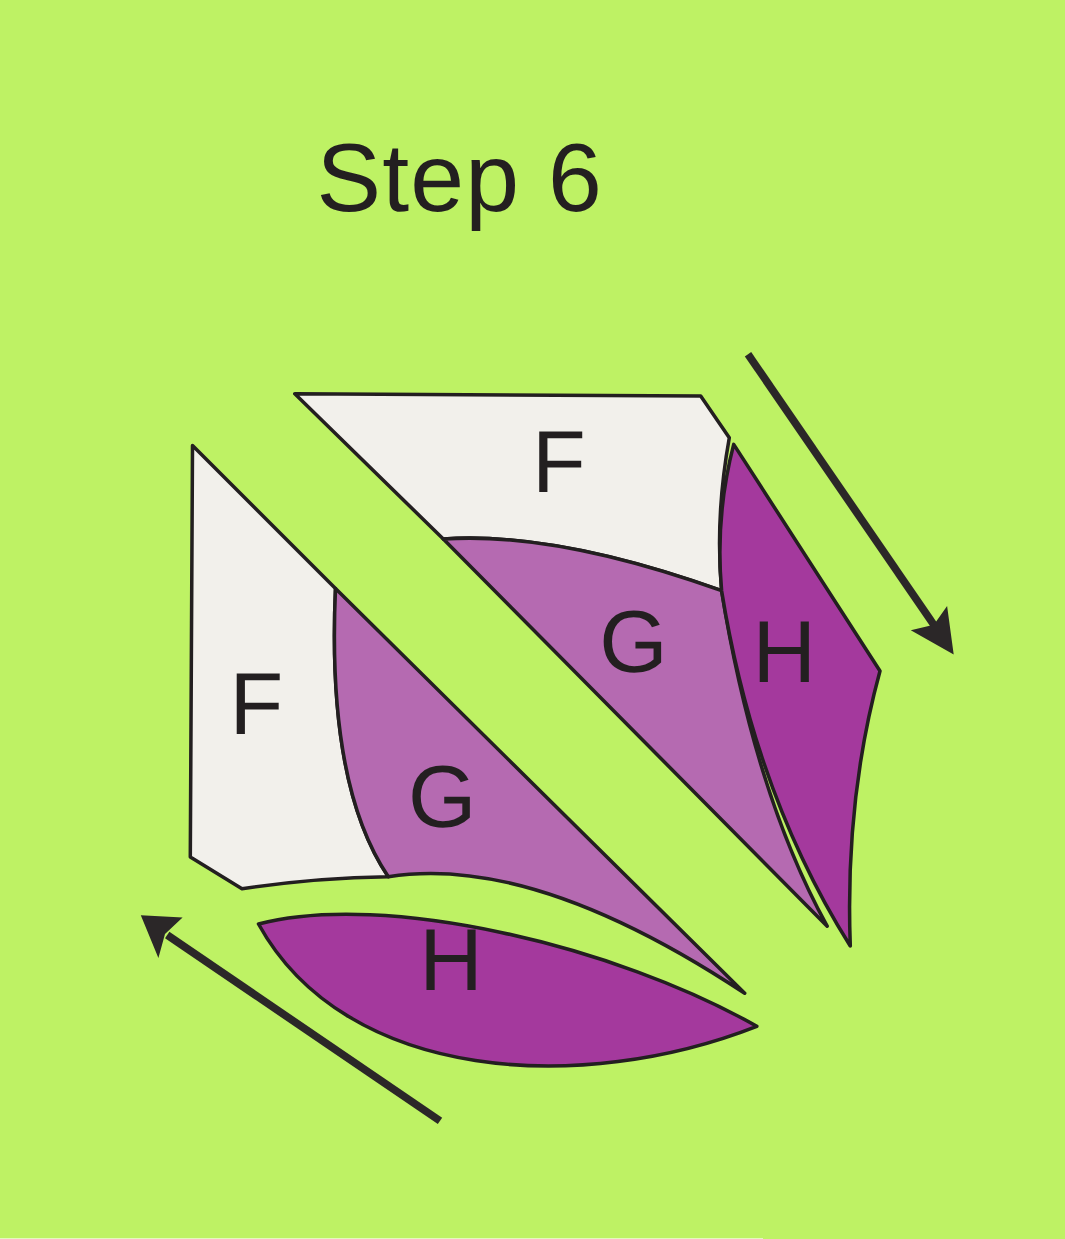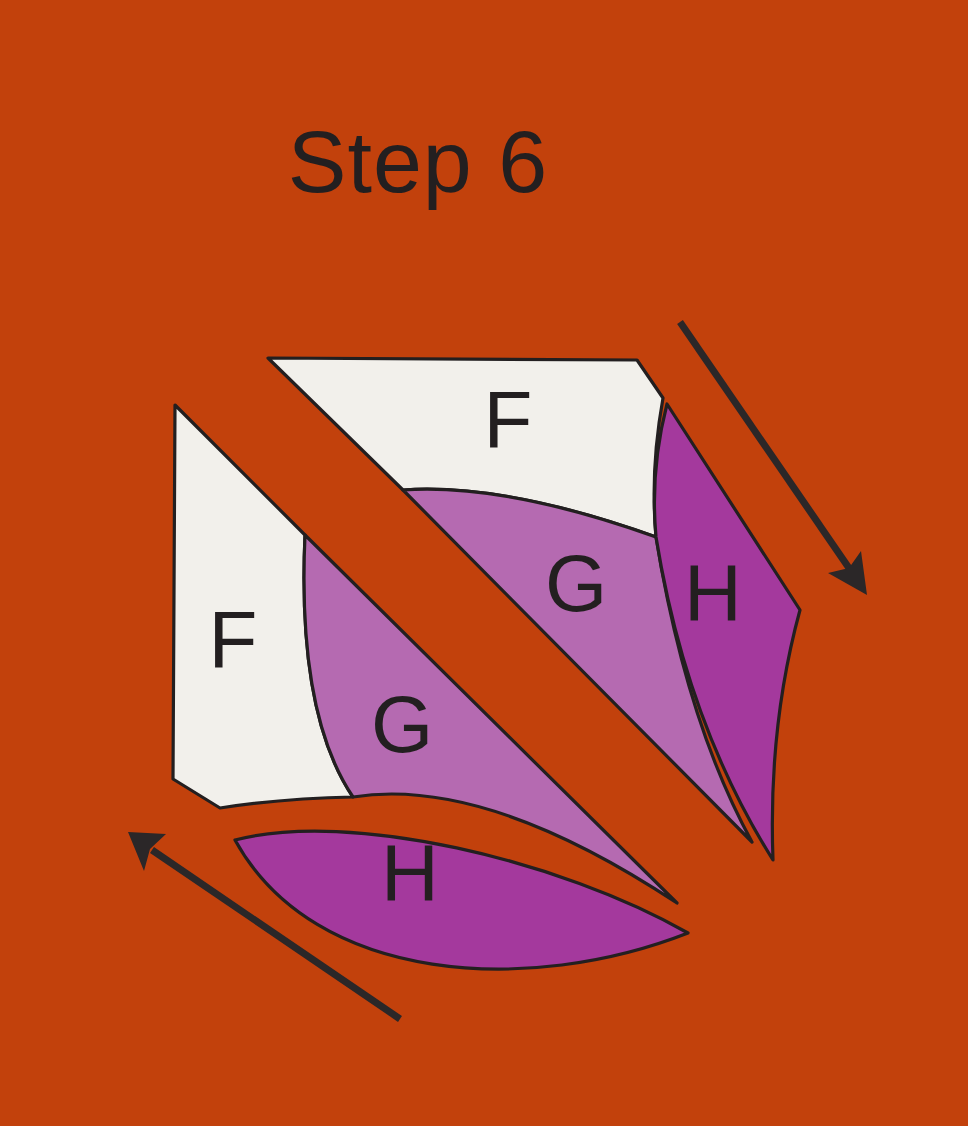--- a/index.html
+++ b/index.html
@@ -12,7 +12,7 @@
     position: relative;
     width: 968px;
     height: 1126px;
-    background: #c2410c;
+    background: #bef264;
     overflow: hidden;
   }
   svg { display: block; }

